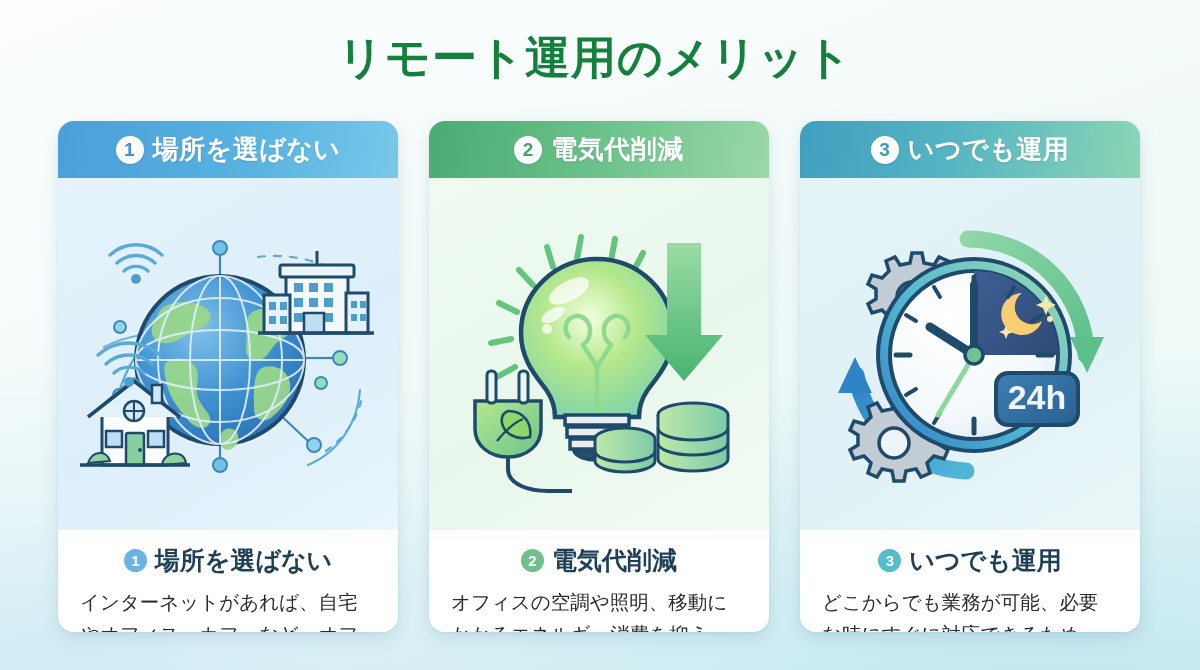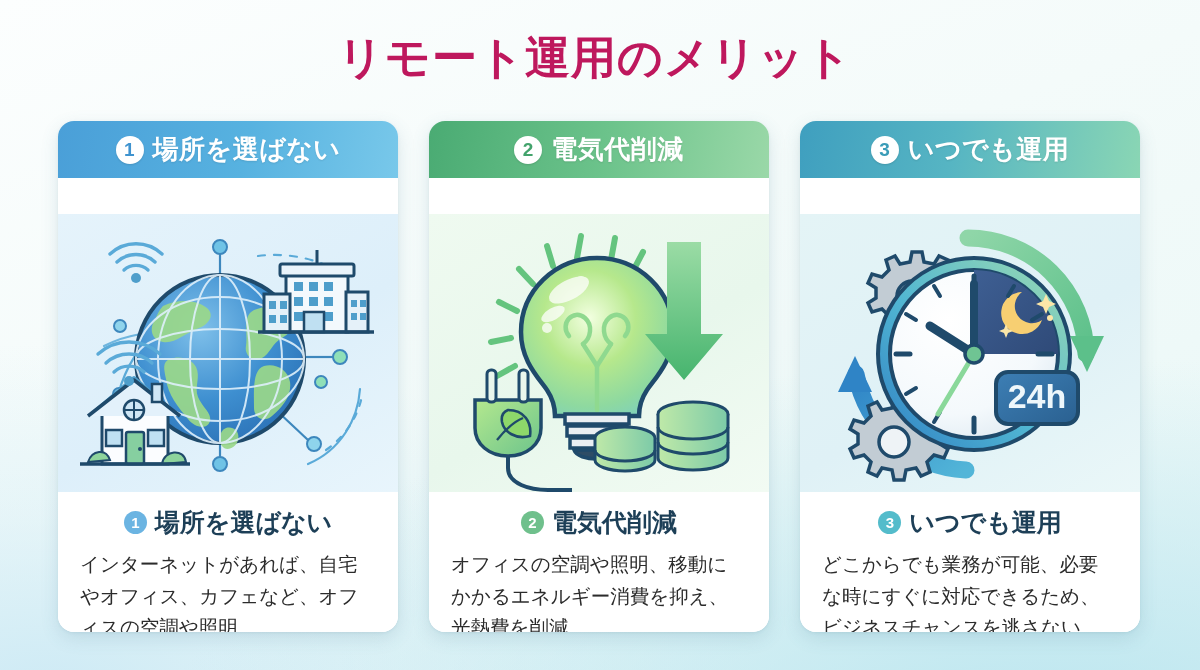--- a/index.html
+++ b/index.html
@@ -18,7 +18,7 @@
     position:absolute; left:0; right:10px; top:28px;
     text-align:center;
     font-size:45px; font-weight:bold; letter-spacing:1px;
-    color:#be185d;
+    color:#15803d;
     text-shadow:0 1px 0 rgba(255,255,255,0.6);
   }
 

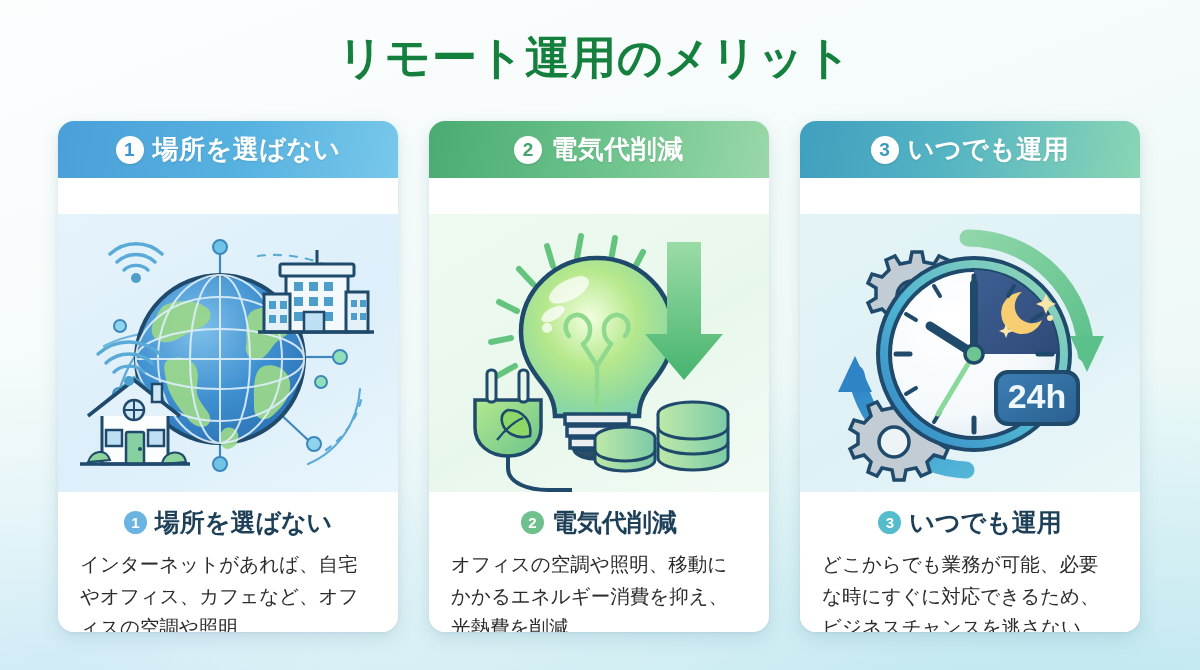--- a/index.html
+++ b/index.html
@@ -58,7 +58,7 @@
   #card2 .hdr-badge { color:#43a36c; }
   #card3 .hdr-badge { color:#3a9cb8; }
 
-  .illus { flex:none; height:278px; position:relative; overflow:hidden;margin-top:36px; }
+  .illus { flex:none; height:352px; position:relative; overflow:hidden; }
   #card1 .illus { background:linear-gradient(150deg,#e5f3fb 0%,#ddeffa 55%,#e8f5fc 100%); }
   #card2 .illus { background:linear-gradient(150deg,#effaf0 0%,#e8f7ec 55%,#f2fbf3 100%); }
   #card3 .illus { background:linear-gradient(150deg,#e4f4f6 0%,#dff1f6 55%,#eaf7f8 100%); }

